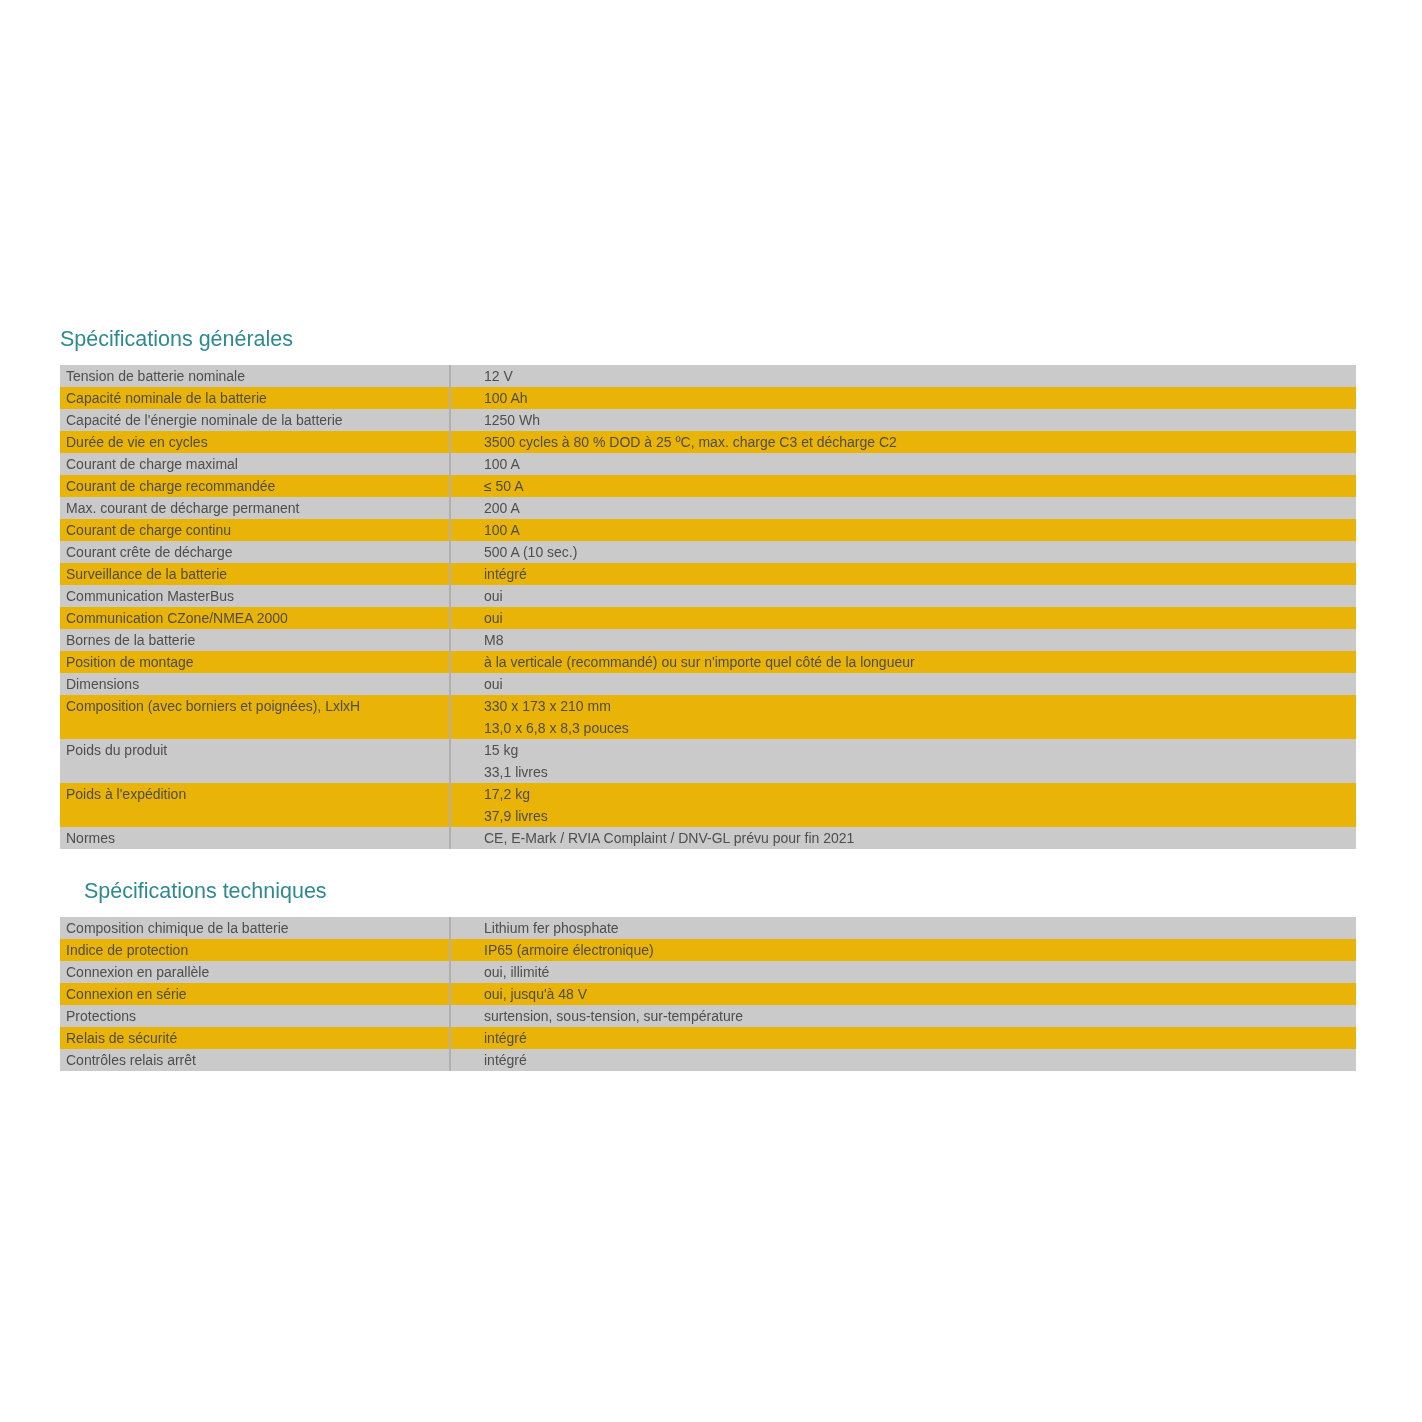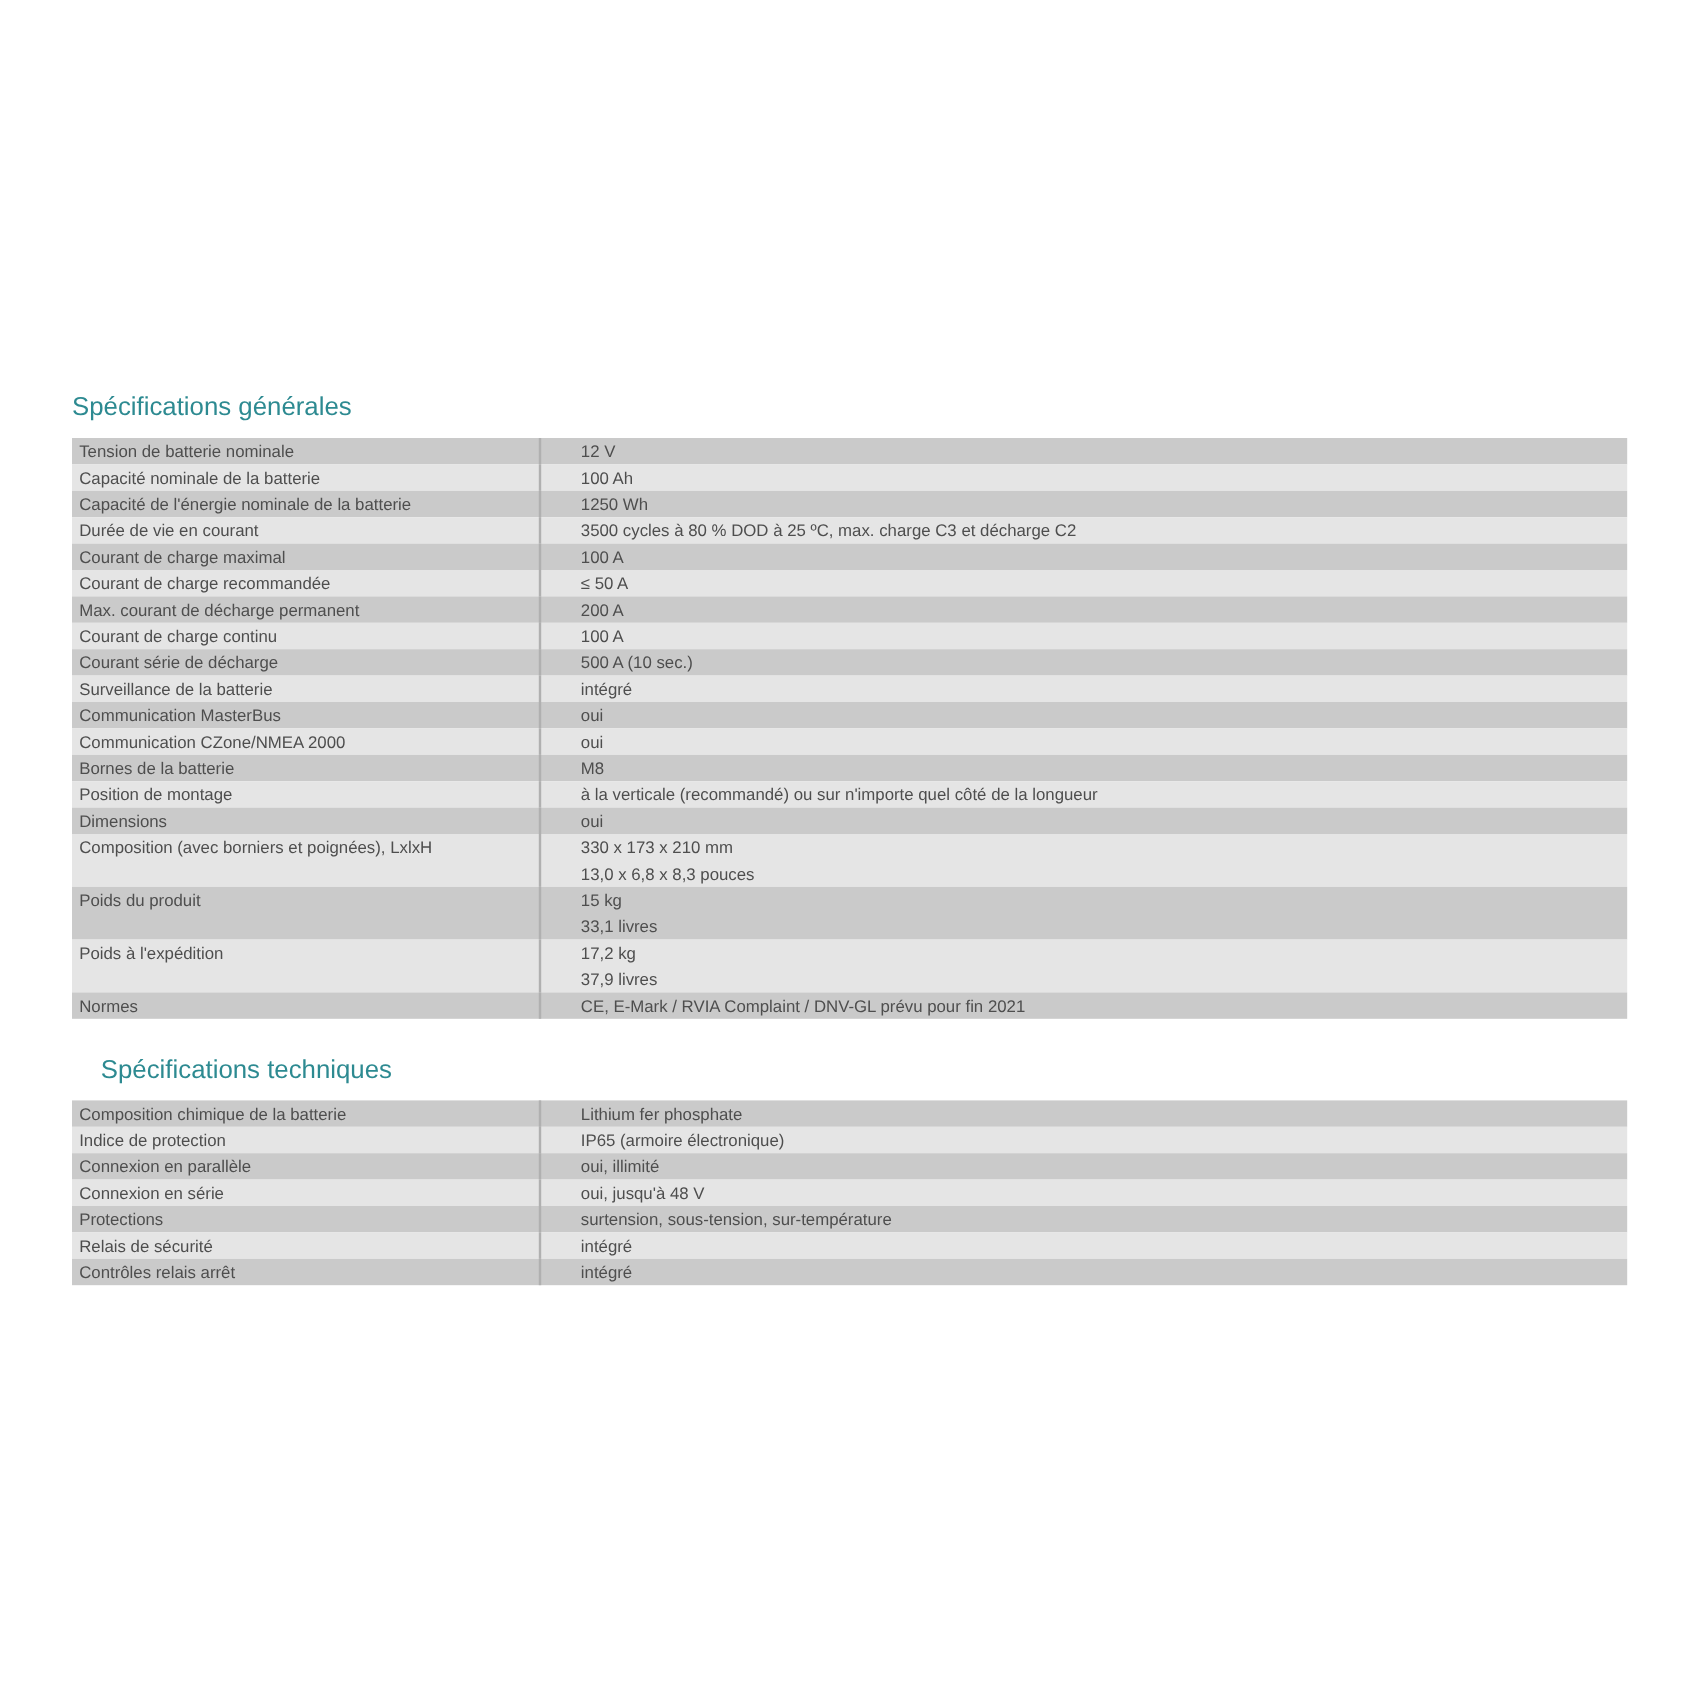--- a/index.html
+++ b/index.html
@@ -39,7 +39,7 @@
   }
   .spec-row{
     display:flex;
-    background:#e5e5e5;
+    background:#eab308;
   }
   .spec-row.alt{
     background:var(--rowAlt);

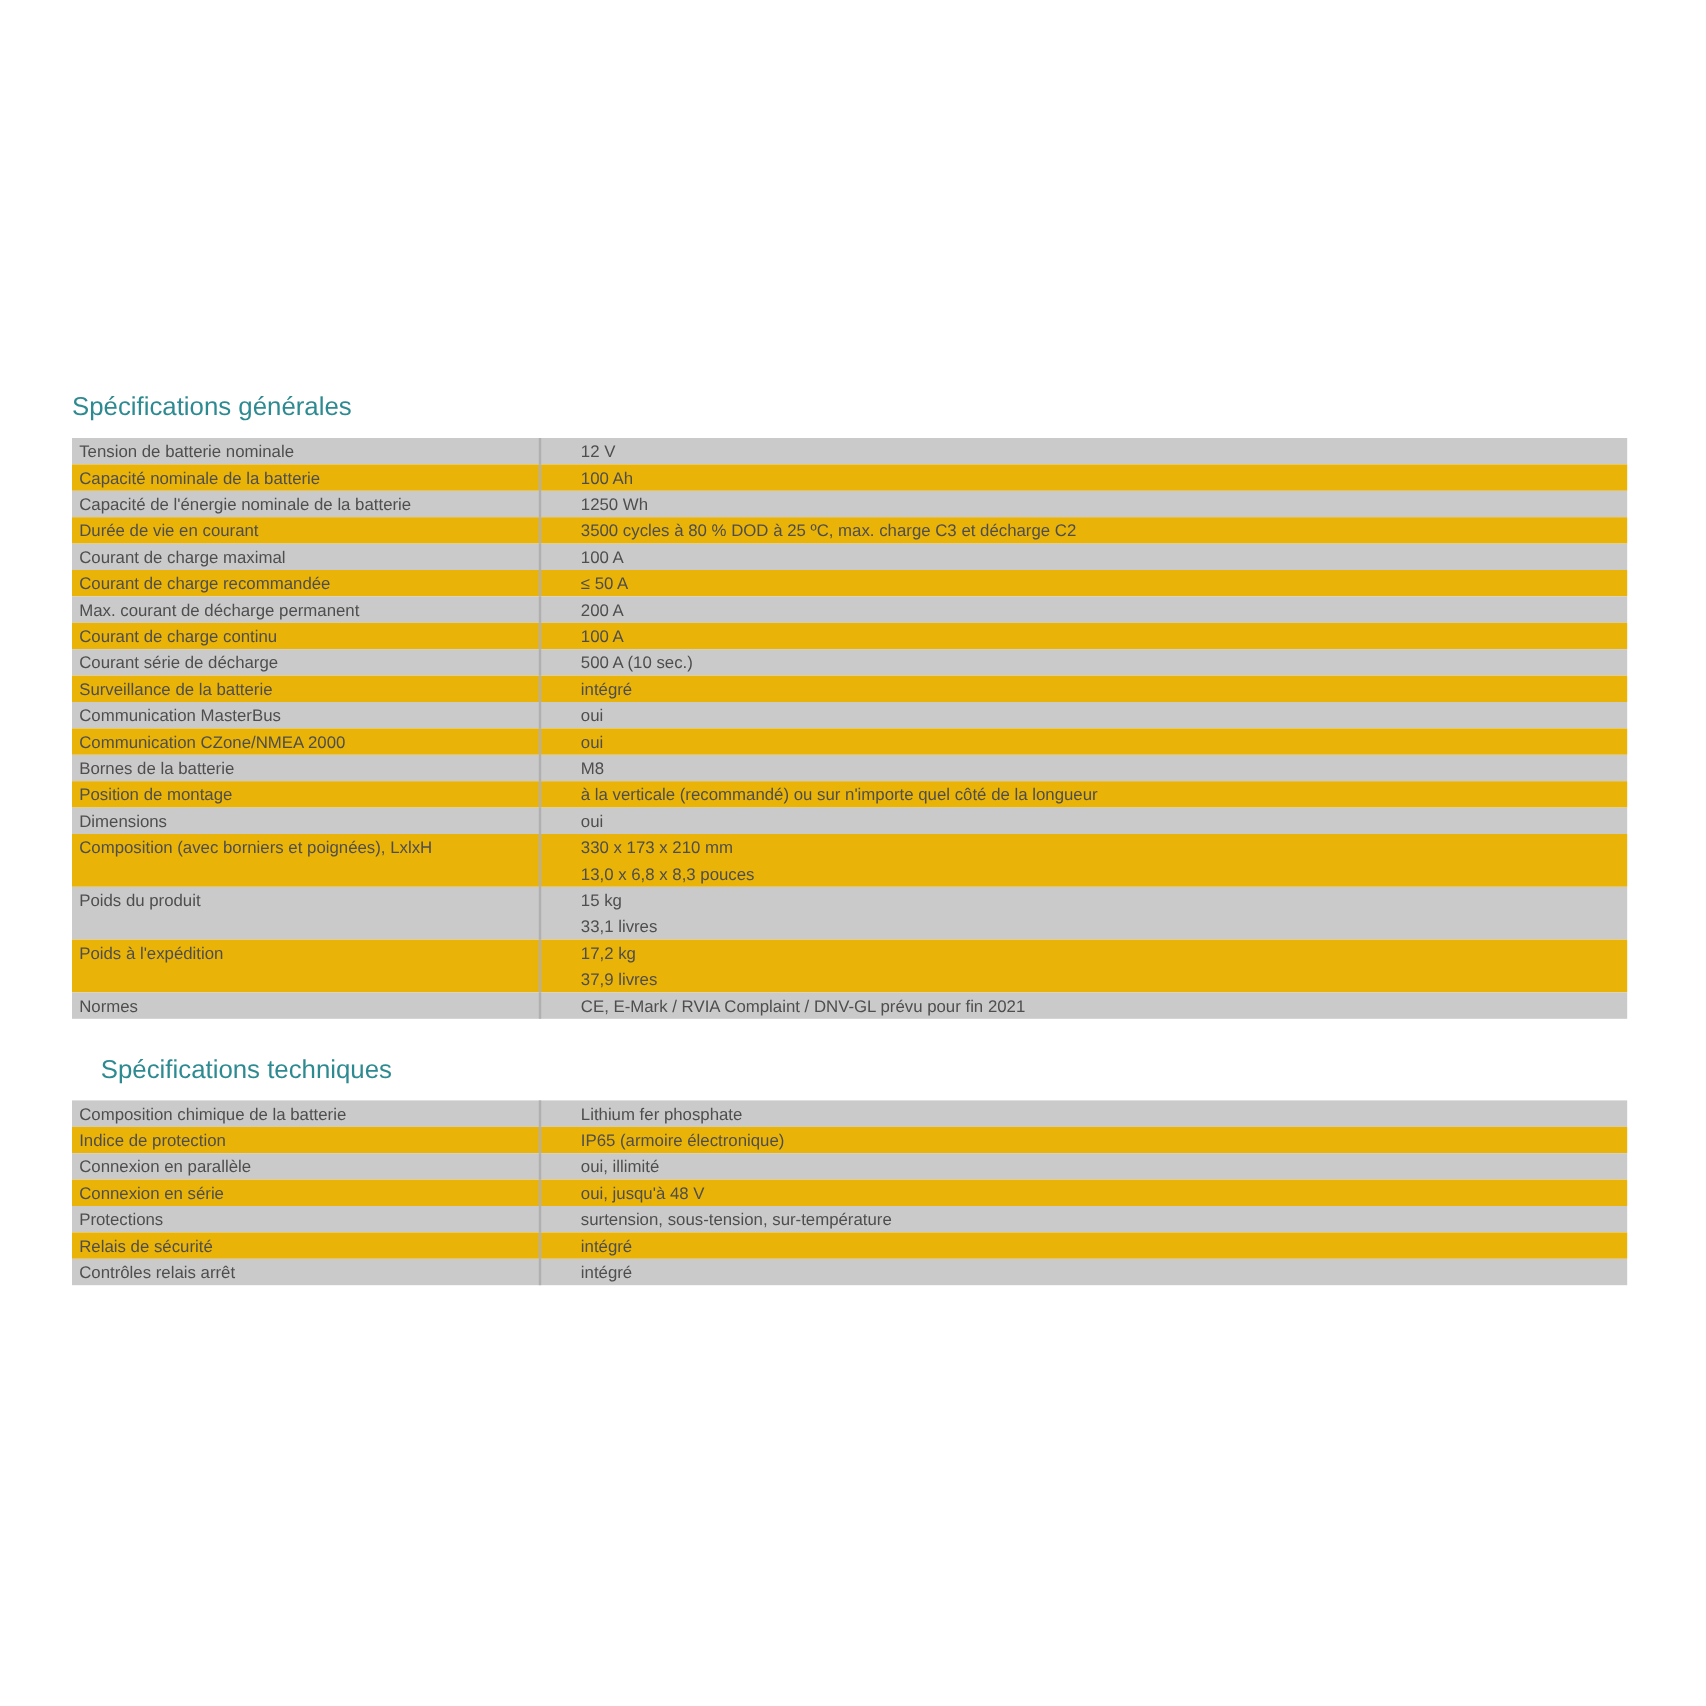--- a/index.html
+++ b/index.html
@@ -90,7 +90,7 @@
           </div>
         </div>
         <div class="spec-row">
-          <div class="spec-label">Durée de vie en courant</div>
+          <div class="spec-label">Durée de vie en cycles</div>
           <div class="spec-values">
             <div class="spec-line">3500 cycles à 80 % DOD à 25 ºC, max. charge C3 et décharge C2</div>
           </div>

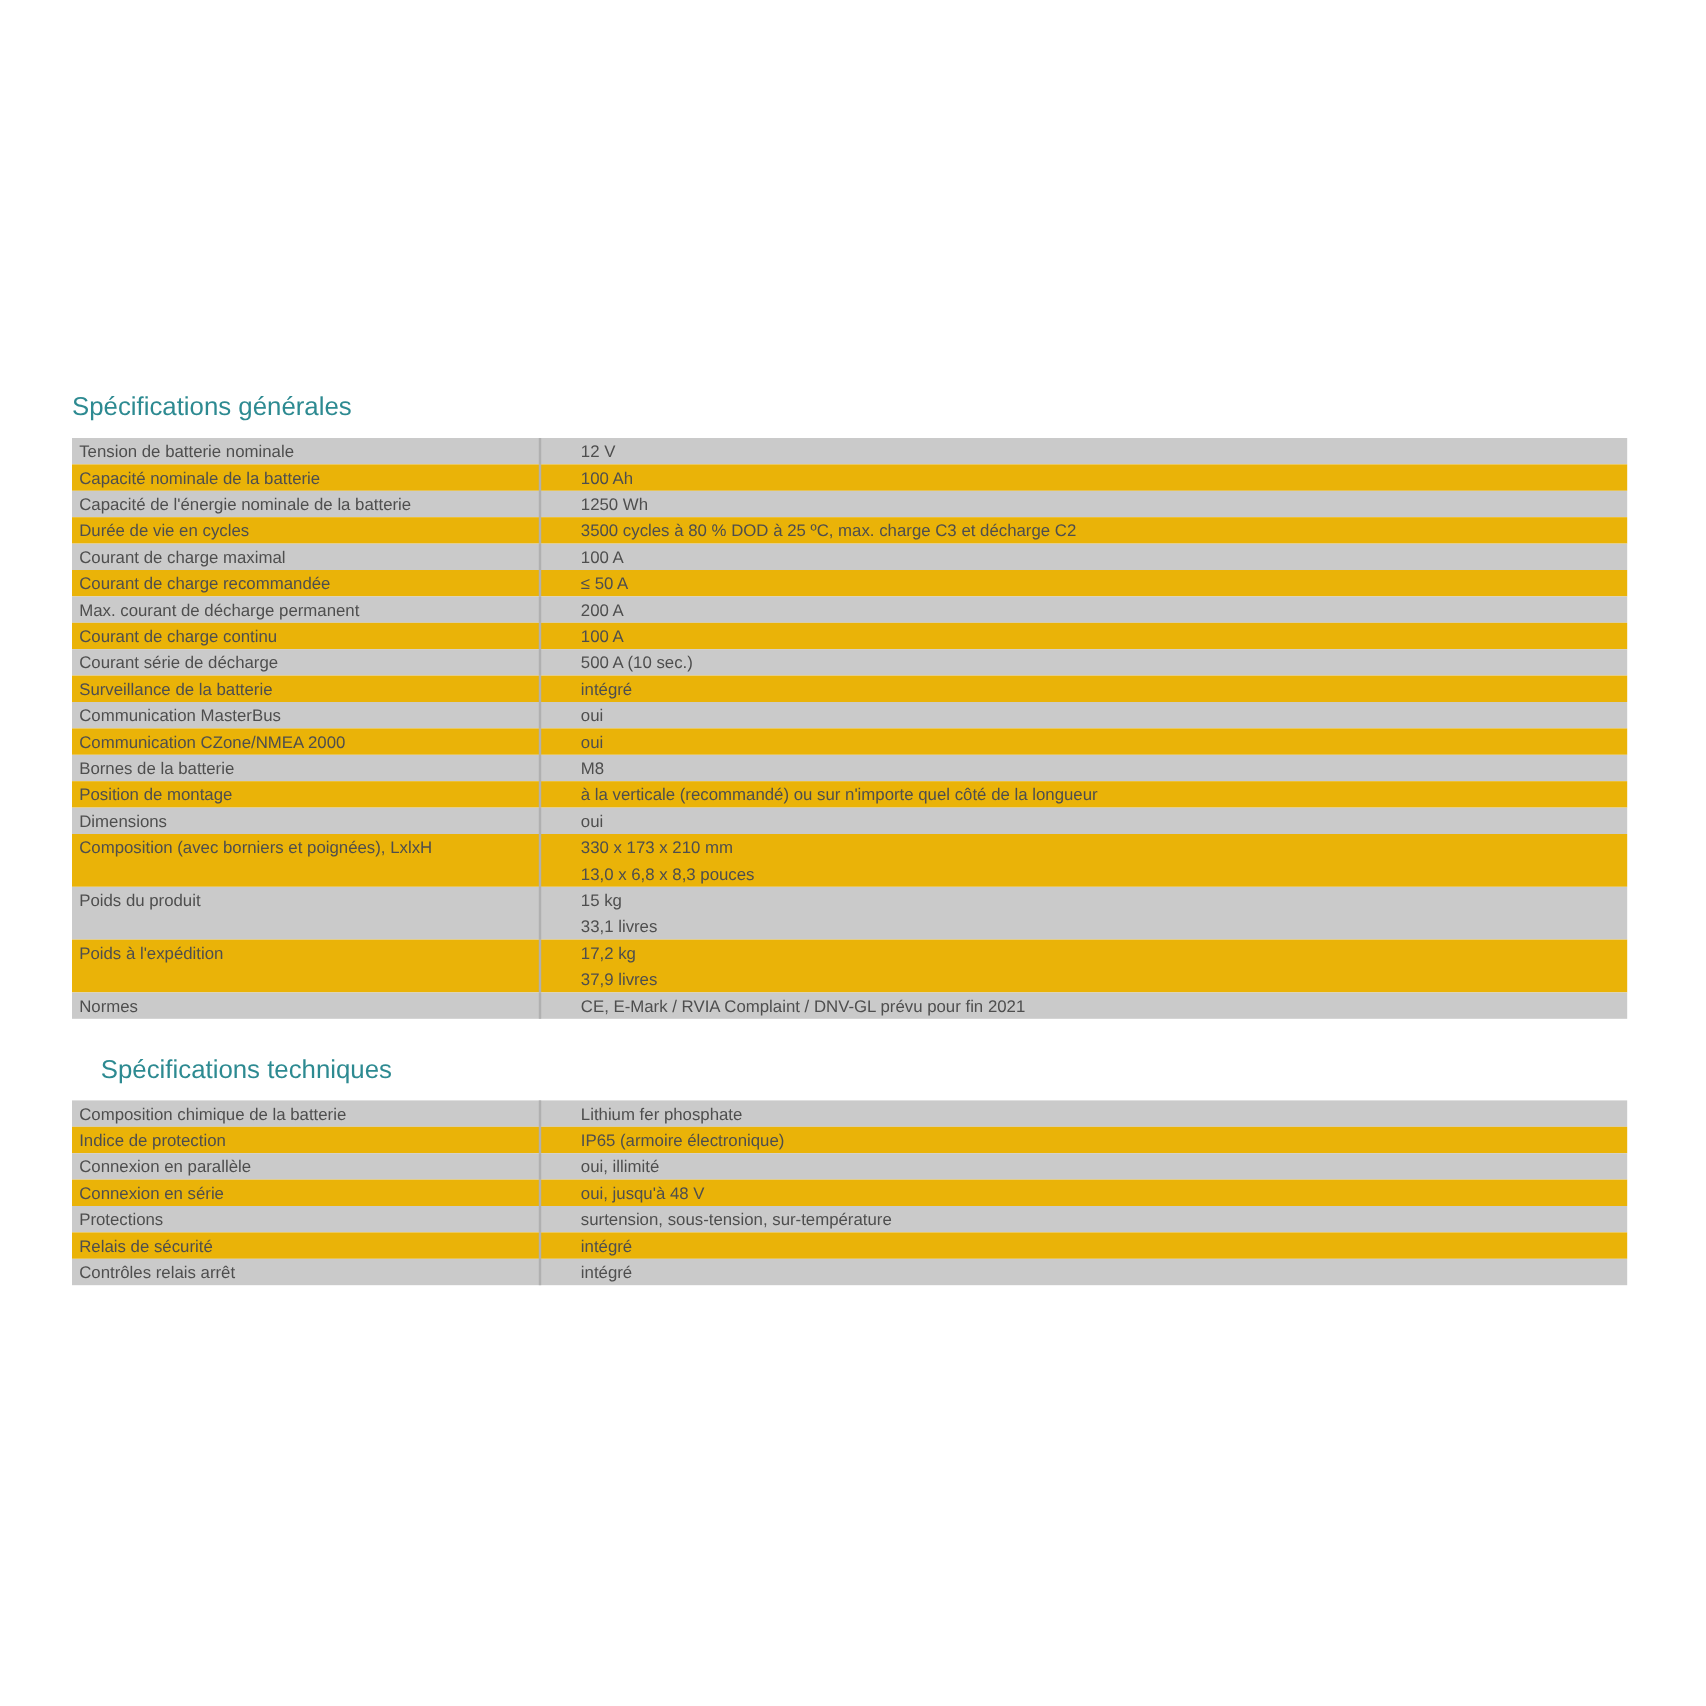--- a/index.html
+++ b/index.html
@@ -120,7 +120,7 @@
           </div>
         </div>
         <div class="spec-row alt">
-          <div class="spec-label">Courant série de décharge</div>
+          <div class="spec-label">Courant crête de décharge</div>
           <div class="spec-values">
             <div class="spec-line">500 A (10 sec.)</div>
           </div>

